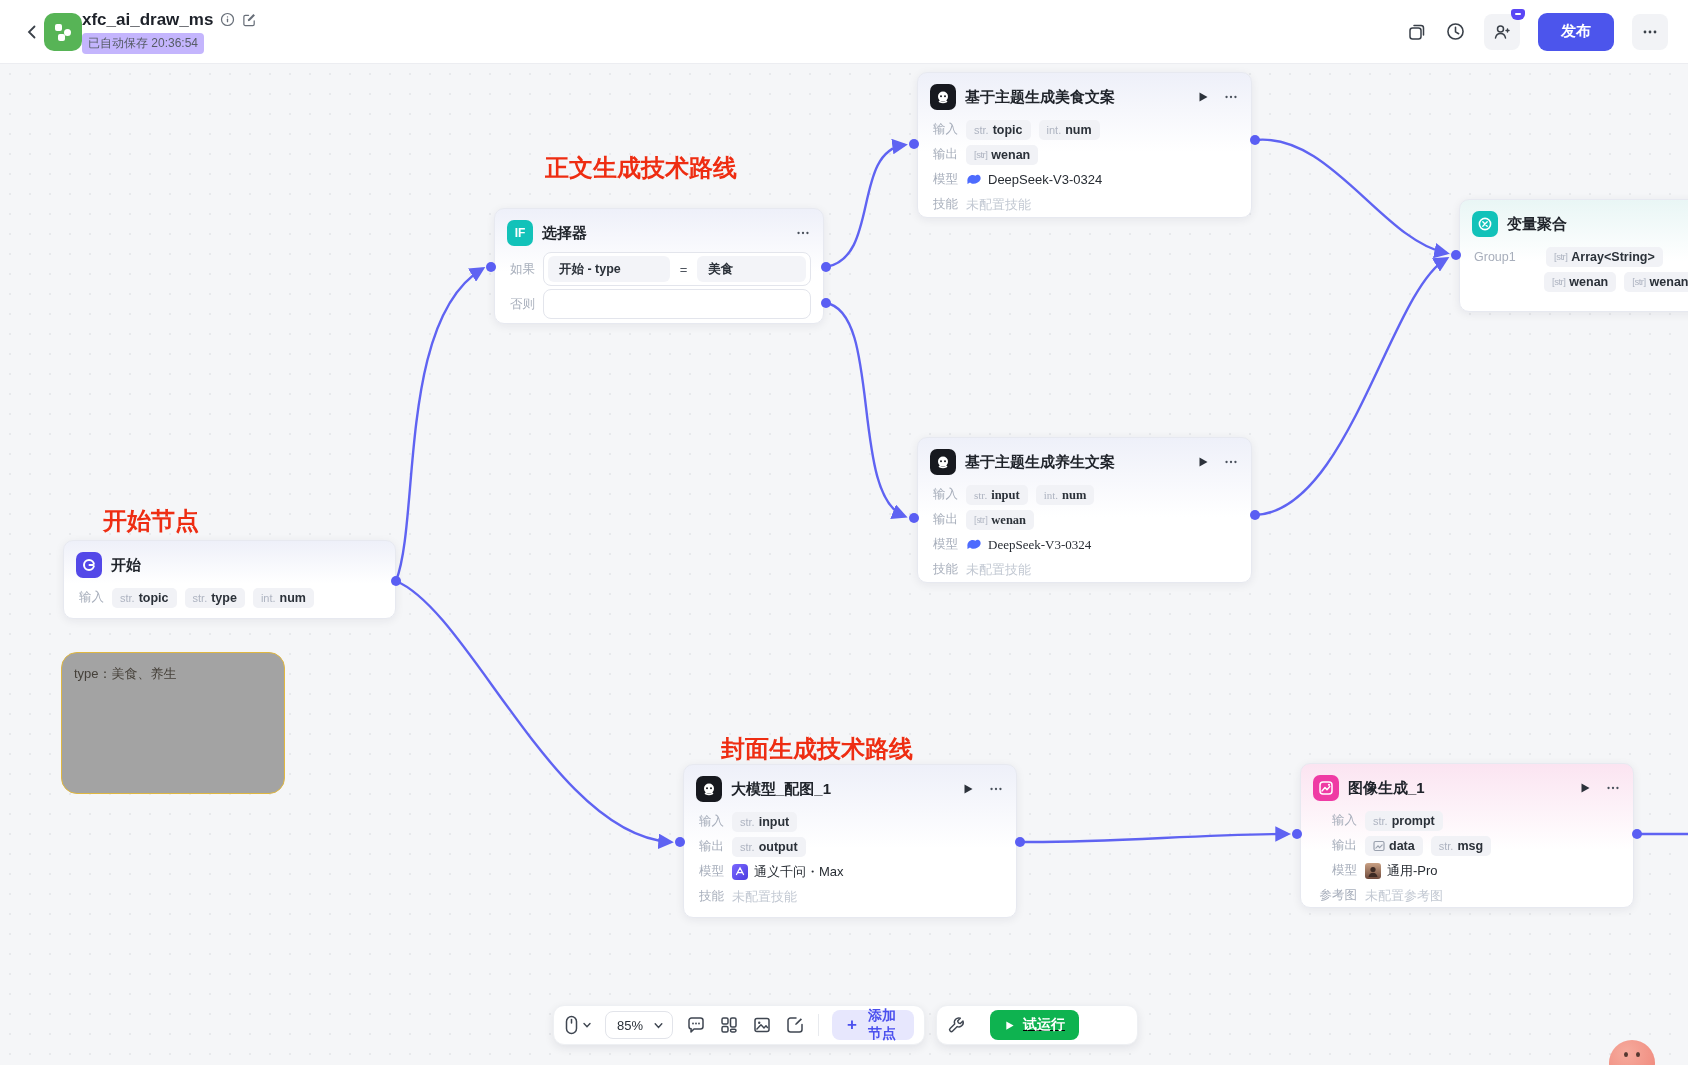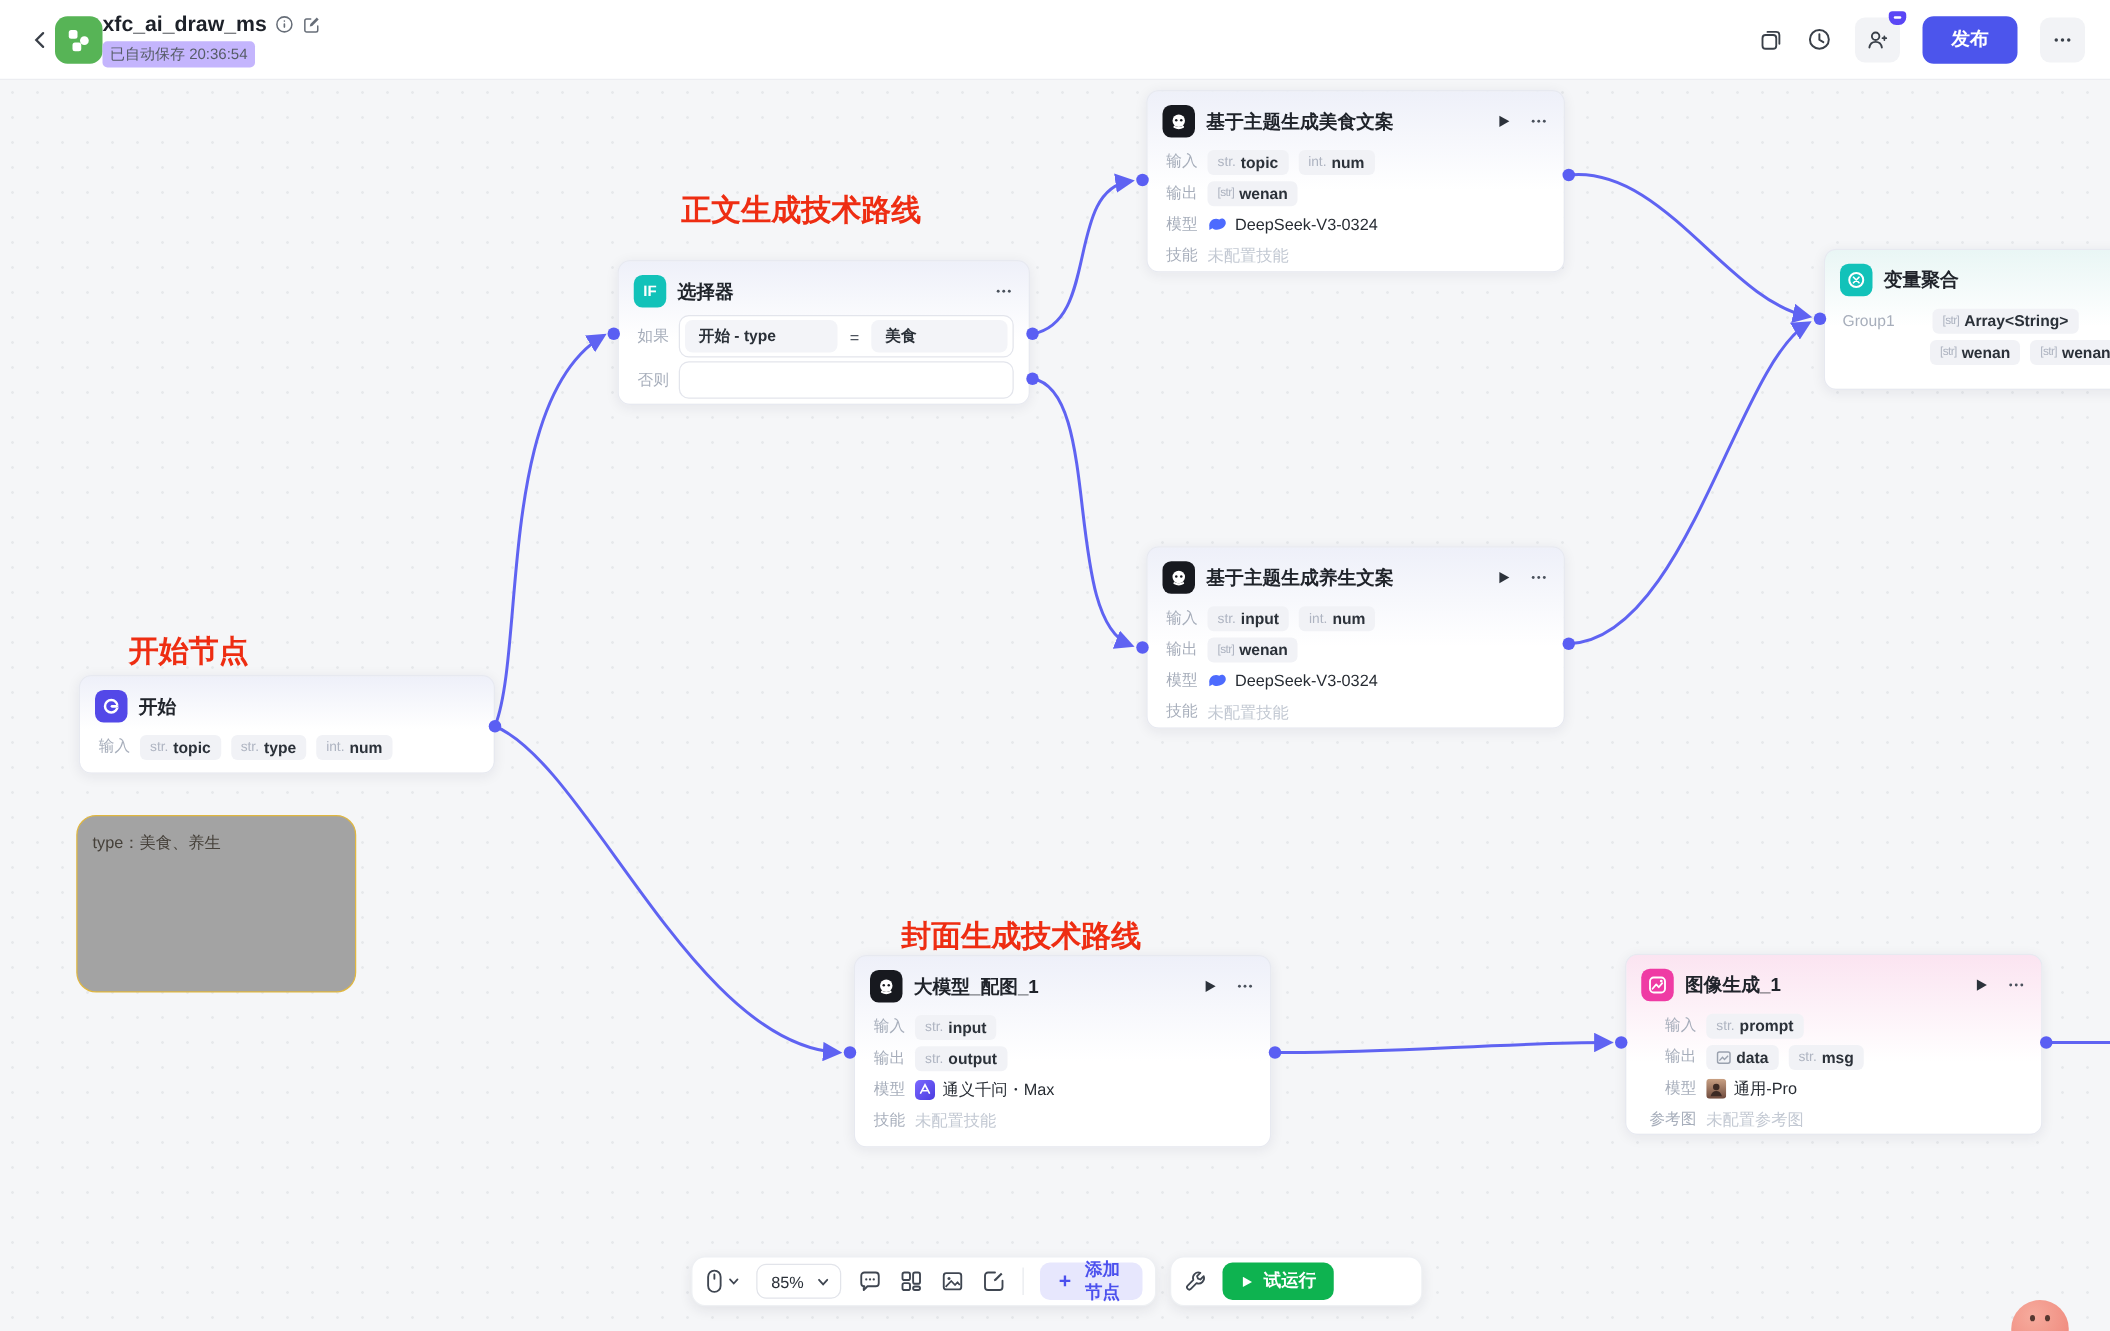--- a/index.html
+++ b/index.html
@@ -299,7 +299,7 @@
   </div>
 </div>
 
-<div class="node hdr-tint" style="left:917px;top:437px;width:335px;height:146px;">
+<div class="node hdr-tint" style="left:917px;top:437px;width:335px;height:146px;font-family:Liberation Serif, serif;">
   <div class="node-header">
     <span class="node-icon" style="background:#17191f;">
       <svg width="18" height="18" viewBox="0 0 18 18">

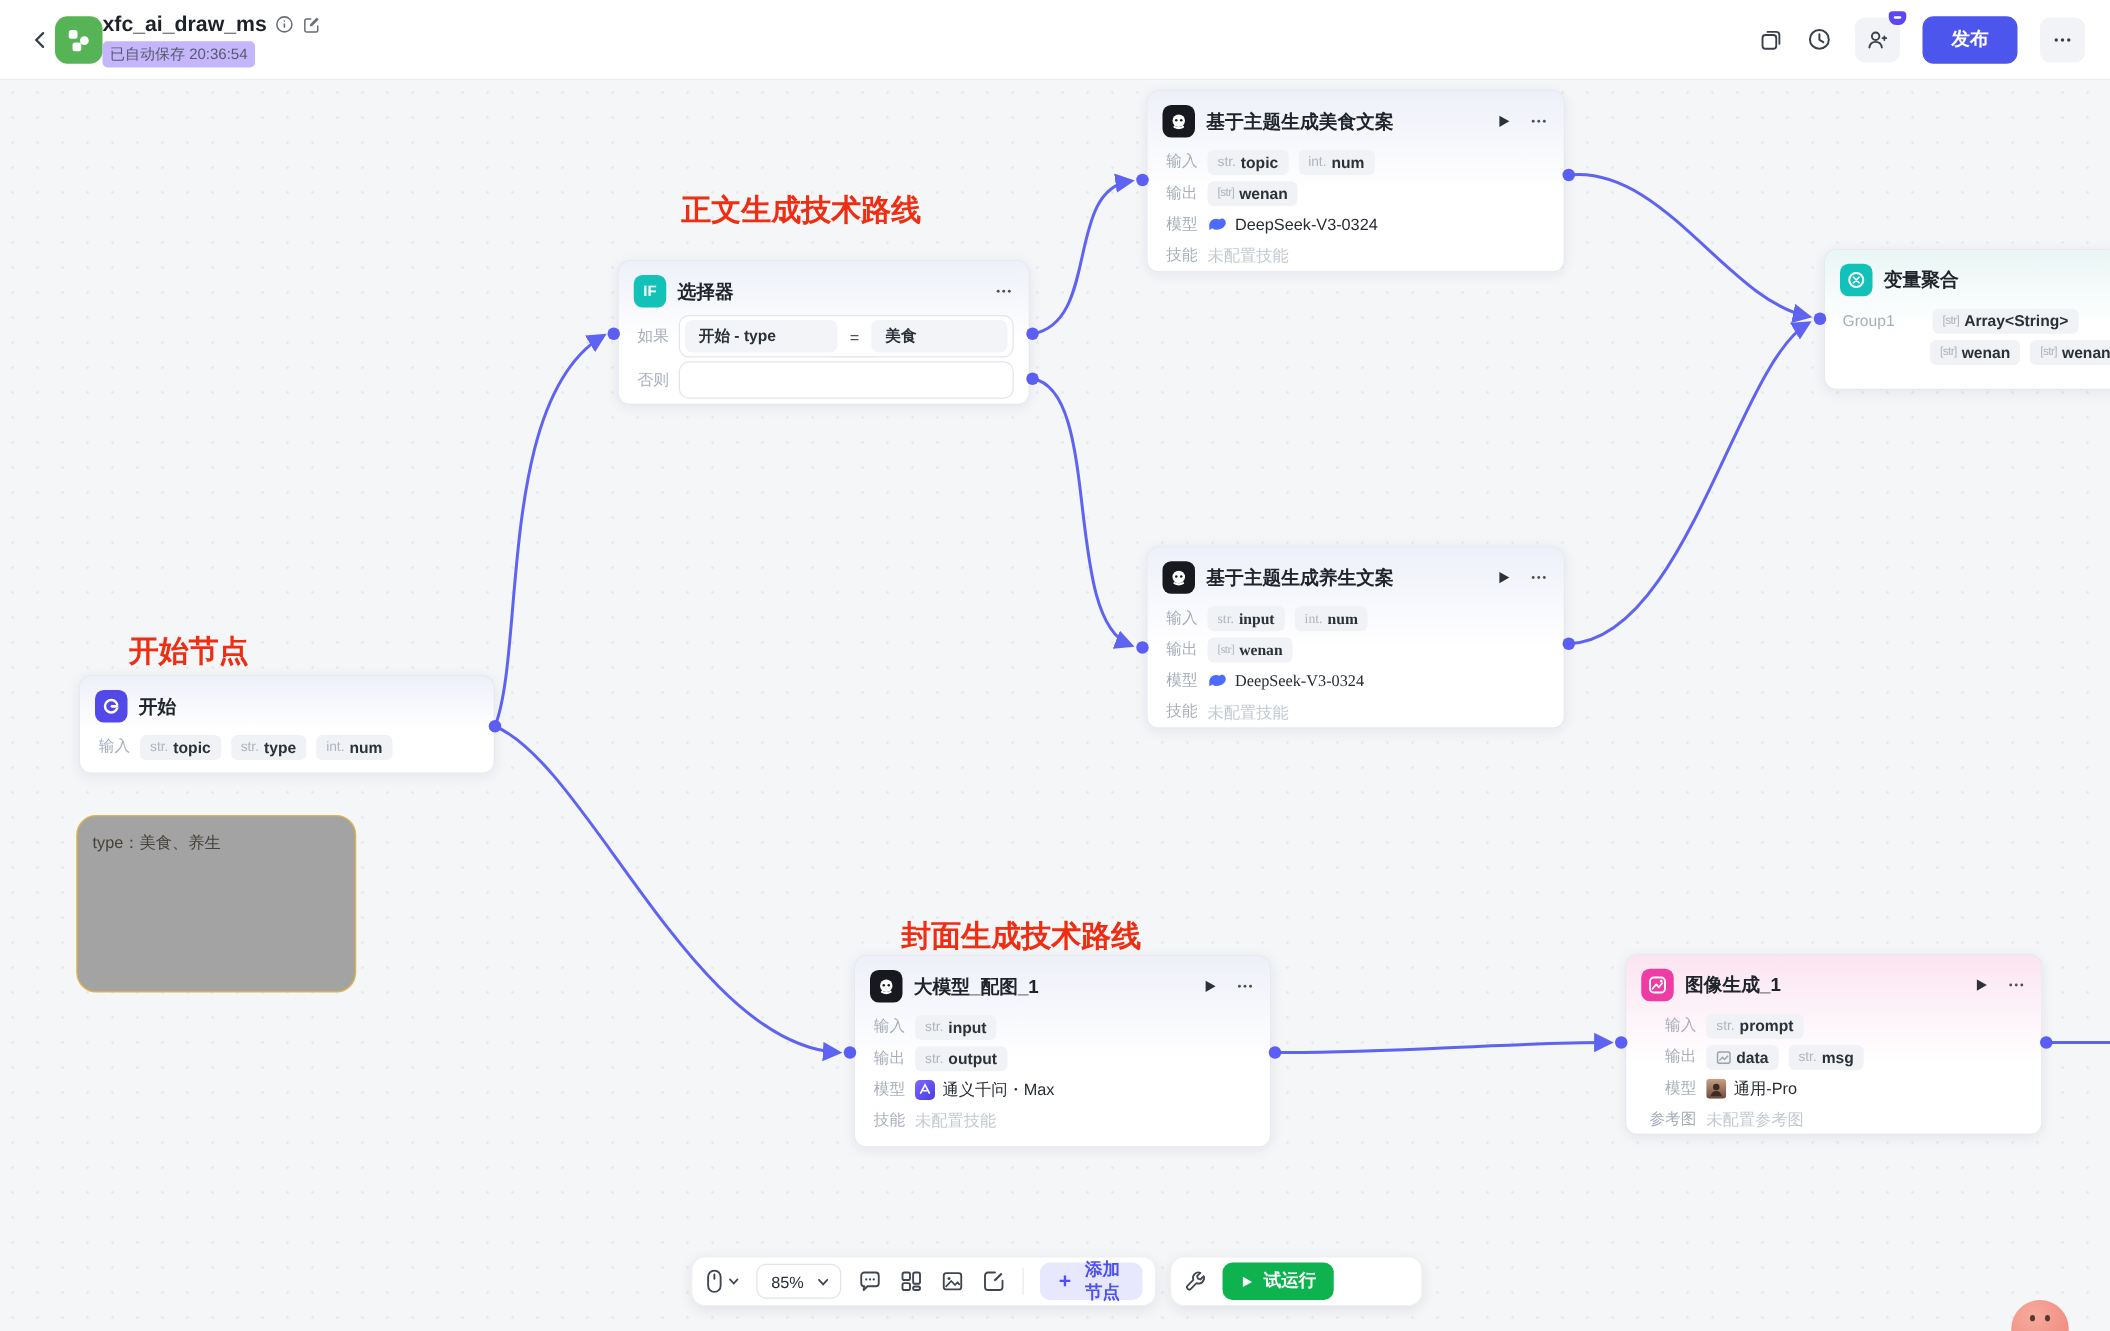--- a/index.html
+++ b/index.html
@@ -68,7 +68,7 @@
   .pill{position:absolute;height:40px;background:#fff;border:1px solid #eef0f3;border-radius:11px;
     box-shadow:0 3px 10px rgba(28,35,56,.09);display:flex;align-items:center;z-index:10;box-sizing:border-box;}
   .pill-left{left:553px;top:1005px;width:372px;padding:0 10px;gap:13px;}
-  .pill-right{left:936px;top:1005px;width:202px;padding:0 10px;gap:12px;}
+  .pill-right{left:936px;top:1005px;width:202px;padding:0 10px;gap:24px;text-decoration:underline;}
   .zoom-select{width:88px;height:28px;border:1px solid #e2e4ea;border-radius:8px;display:flex;
     align-items:center;justify-content:space-between;padding:0 8px 0 11px;font-size:13px;color:#2b3139;cursor:pointer;box-sizing:border-box;}
   .vdiv{width:1px;height:22px;background:#e8eaee;}

